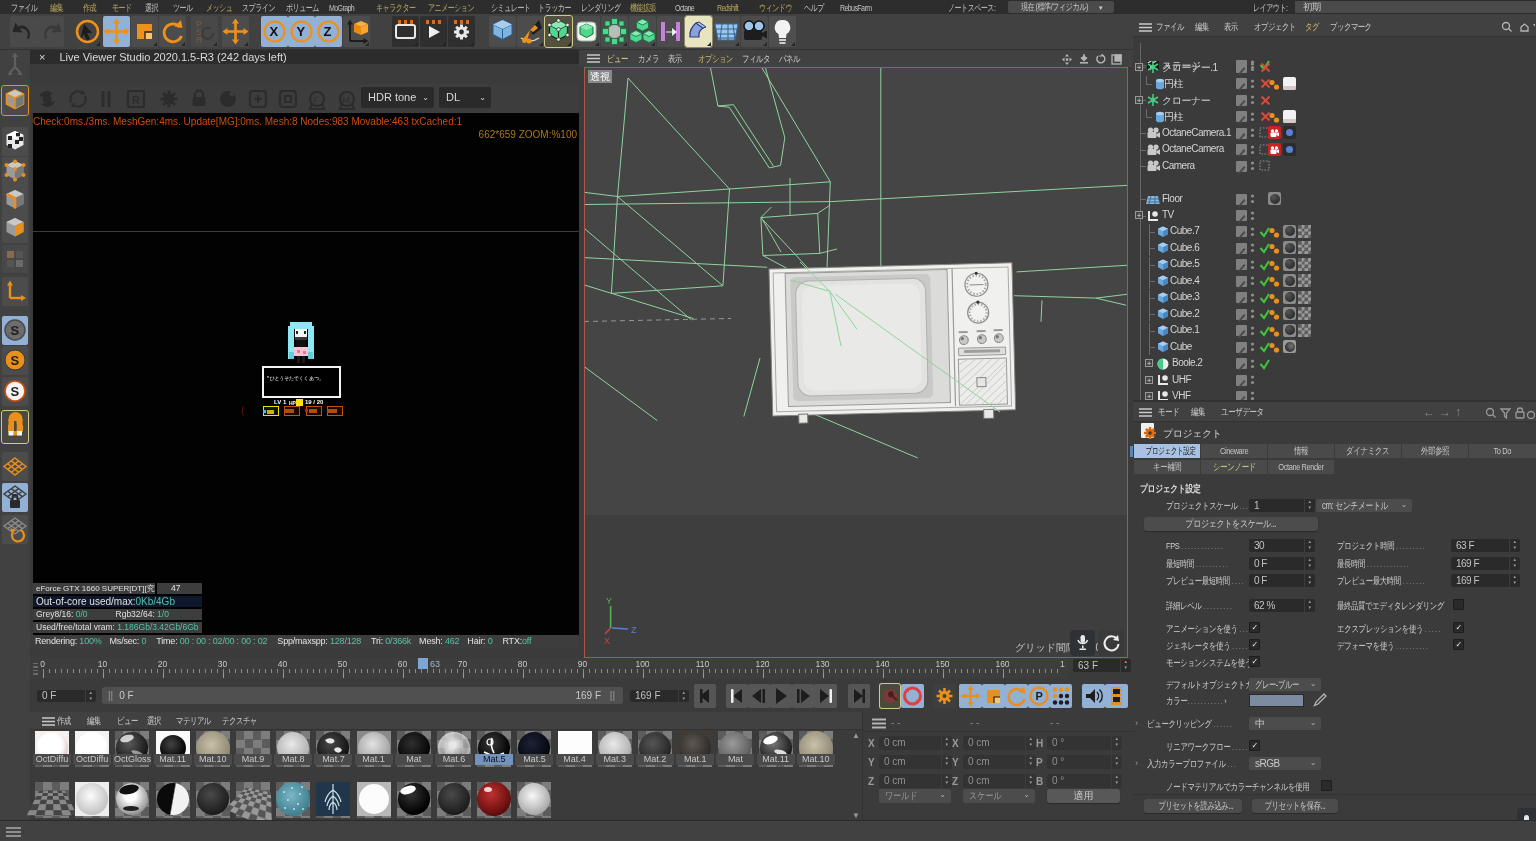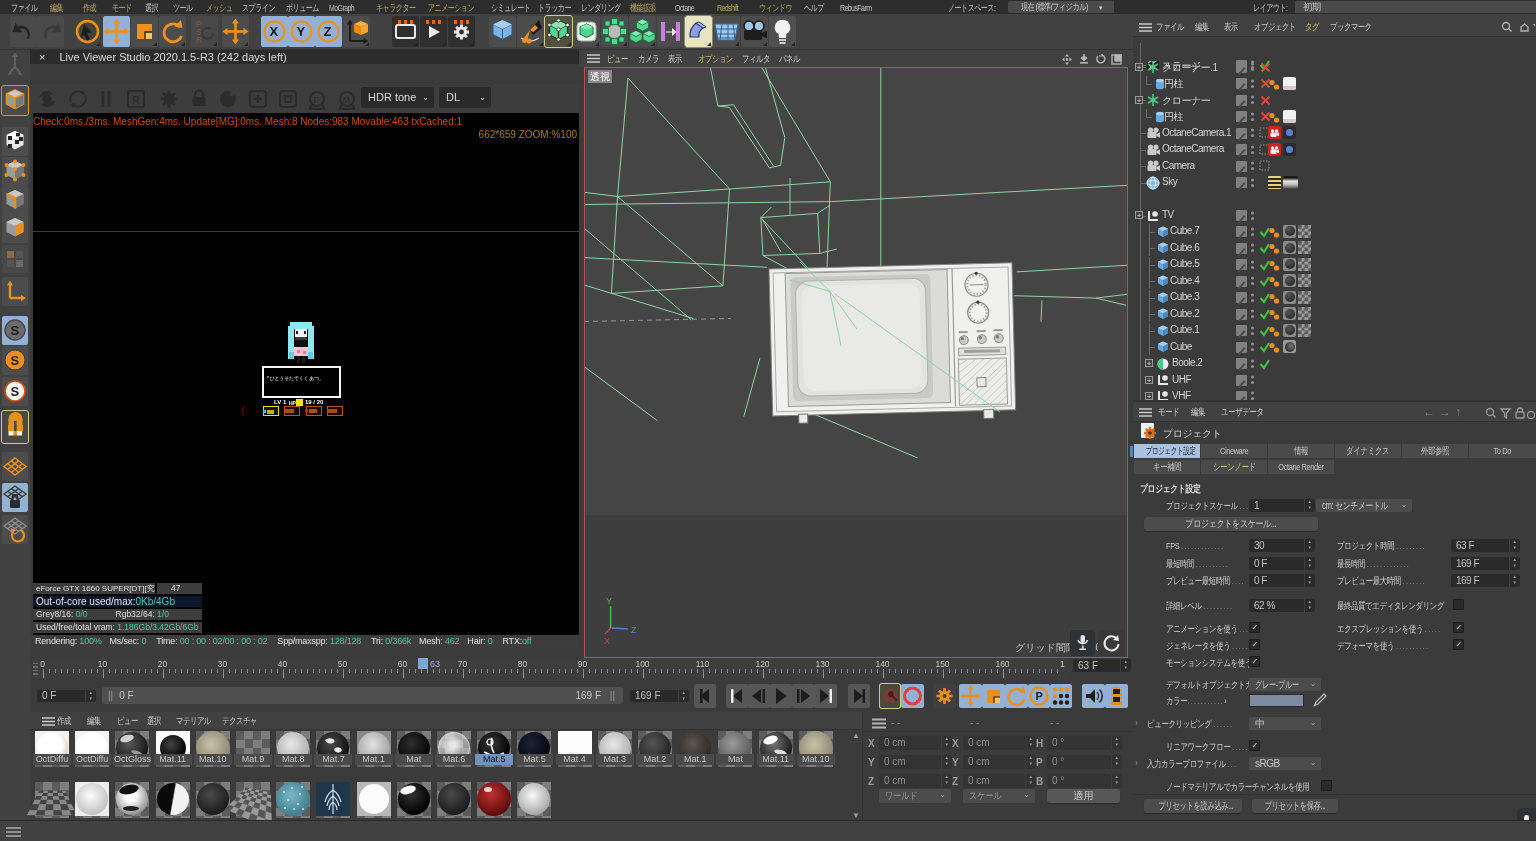--- a/index.html
+++ b/index.html
@@ -870,27 +870,6 @@
             <rect x="1" y="1" width="9" height="9"></rect>
           </g>
         </svg>
-      </div>
-<div class="abs" style="left:0;top:137.6px;width:403px;height:16px;">
-        <div class="abs" style="left:7px;top:8px;width:6px;height:1px;background:#6a6a6a;"></div>
-        <svg class="abs" style="left:13px;top:1px;" width="14" height="14">
-          <circle cx="7" cy="7" r="6" fill="#7db4e0"></circle>
-          <ellipse cx="7" cy="7" rx="6" ry="2.5" fill="none" stroke="#d8ecff" stroke-width="1"></ellipse>
-          <ellipse cx="7" cy="7" rx="2.5" ry="6" fill="none" stroke="#d8ecff" stroke-width="1"></ellipse>
-          <circle cx="7" cy="7" r="6" fill="none" stroke="#d8ecff" stroke-width="1"></circle>
-        </svg>
-        <div class="abs" style="left:29px;top:1.5px;font-size:10px;letter-spacing:-0.5px;color:#d4d4d4;white-space:nowrap;">Sky</div>
-        <div class="abs" style="left:103px;top:2.5px;width:11px;height:11px;background:#808080;border-radius:1px;"><svg width="11" height="11">
-            <path d="M2 9 L8 2 L9.5 3.5 L3.5 10z" fill="#4a4a4a"></path>
-          </svg></div>
-        <svg class="abs" style="left:117px;top:2px;" width="10" height="12">
-          <g fill="#8e8e8e">
-            <circle cx="2.5" cy="3" r="1.6"></circle>
-            <circle cx="2.5" cy="8.5" r="1.6"></circle>
-          </g>
-        </svg>
-        <div class="abs" style="left:135px;top:1px;width:13px;height:13px;background:repeating-linear-gradient(180deg,#e8d080 0 2px,#2a2a2a 2px 4px);border-radius:1px;"></div>
-        <div class="abs" style="left:150px;top:1px;width:15px;height:13px;background:linear-gradient(180deg,#1a1a1a 15%,#e8e8e8 40%,#b0b0b0 70%,#3a3a3a);border-radius:1px;"></div>
       </div>
 <div class="abs" style="left:0;top:170.5px;width:403px;height:16px;">
         <div class="abs" style="left:7px;top:8px;width:6px;height:1px;background:#6a6a6a;"></div>

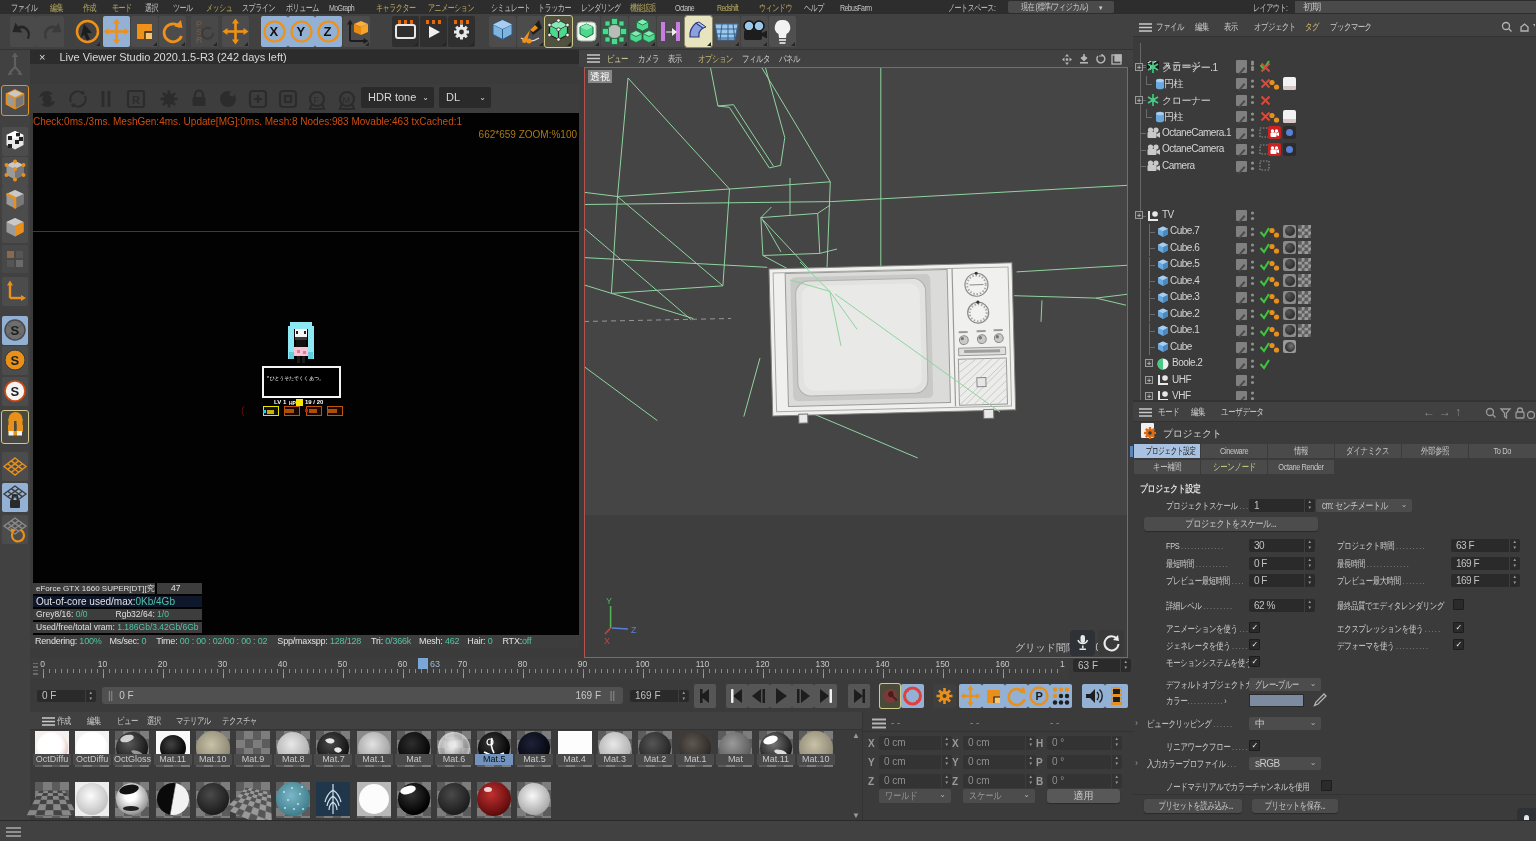--- a/index.html
+++ b/index.html
@@ -870,6 +870,26 @@
             <rect x="1" y="1" width="9" height="9"></rect>
           </g>
         </svg>
+      </div>
+<div class="abs" style="left:0;top:154.0px;width:403px;height:16px;">
+        <div class="abs" style="left:7px;top:8px;width:6px;height:1px;background:#6a6a6a;"></div>
+        <svg class="abs" style="left:13px;top:1px;" width="14" height="14">
+          <path d="M2 4 h10 l2 8 h-14z" fill="#8cb8dd"></path>
+          <path d="M2 7 h11 M1.2 10 h12.2 M5 4 l-2 8 M9 4 l0 8 M12 4 l2 8" stroke="#30618c" stroke-width="0.8" fill="none"></path>
+        </svg>
+        <div class="abs" style="left:29px;top:1.5px;font-size:10px;letter-spacing:-0.5px;color:#d4d4d4;white-space:nowrap;">Floor</div>
+        <div class="abs" style="left:103px;top:2.5px;width:11px;height:11px;background:#808080;border-radius:1px;"><svg width="11" height="11">
+            <path d="M2 9 L8 2 L9.5 3.5 L3.5 10z" fill="#4a4a4a"></path>
+          </svg></div>
+        <svg class="abs" style="left:117px;top:2px;" width="10" height="12">
+          <g fill="#8e8e8e">
+            <circle cx="2.5" cy="3" r="1.6"></circle>
+            <circle cx="2.5" cy="8.5" r="1.6"></circle>
+          </g>
+        </svg>
+        <div class="abs" style="left:135px;top:1px;width:13px;height:13px;background:#8a8a8a;border-radius:2px;">
+          <div class="abs" style="left:1.5px;top:1.5px;width:10px;height:10px;border-radius:50%;background:radial-gradient(circle at 35% 30%,#555,#1e1e1e);"></div>
+        </div>
       </div>
 <div class="abs" style="left:0;top:170.5px;width:403px;height:16px;">
         <div class="abs" style="left:7px;top:8px;width:6px;height:1px;background:#6a6a6a;"></div>

